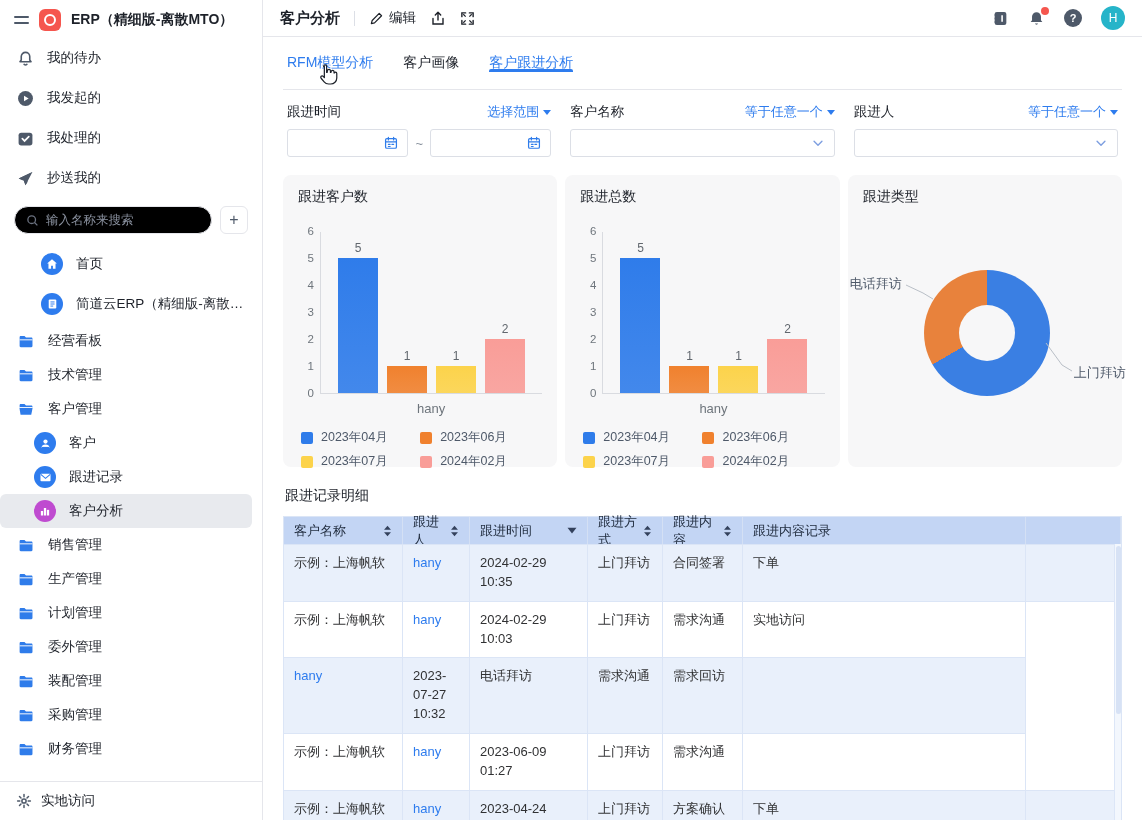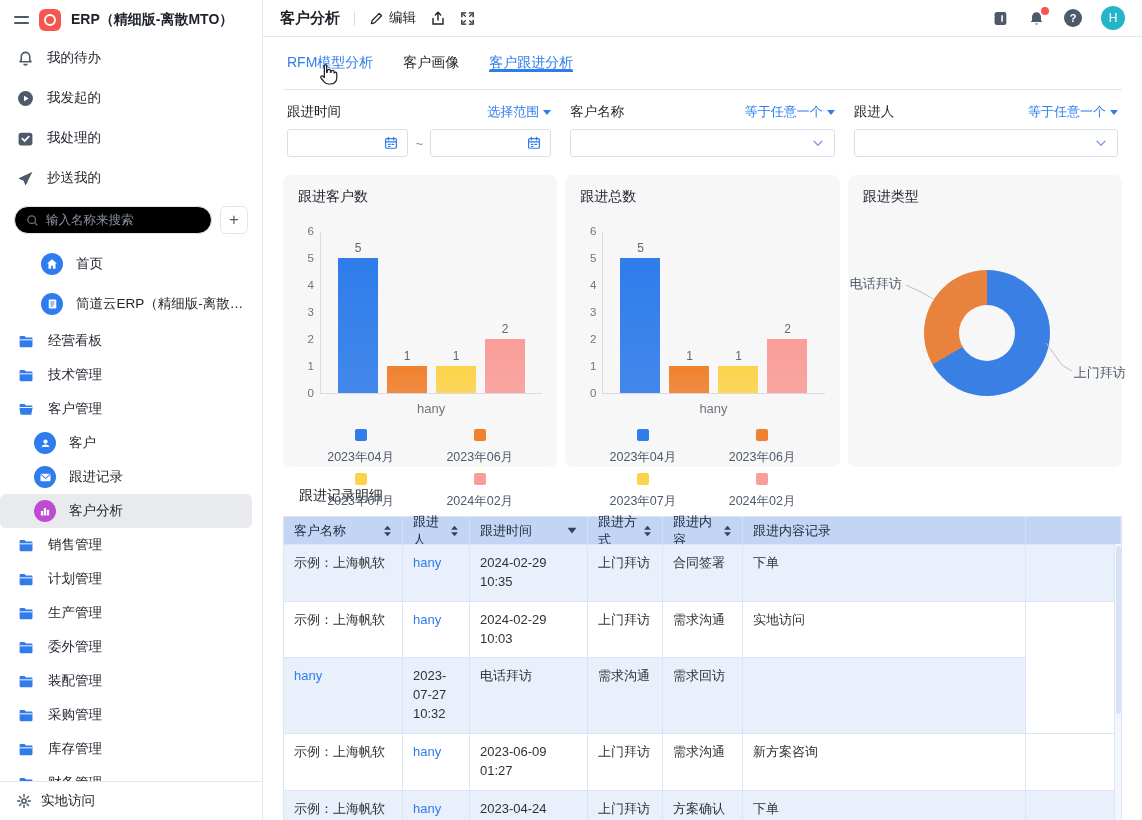--- a/index.html
+++ b/index.html
@@ -71,7 +71,7 @@
   .bar b { position:absolute; top:-17px; left:0; right:0; text-align:center; font-size:12px; color:#61676e; font-weight:normal; }
   .xlab { text-align:center; font-size:13px; color:#6e757c; margin-top:7px; padding-left:22px; }
   .legend { display:grid; grid-template-columns:1fr 1fr; row-gap:7px; margin-top:13px; padding:0 3px; }
-  .lg-item { display:flex; align-items:center; gap:8px; font-size:12.5px; color:#4e5969;flex-direction:column; }
+  .lg-item { display:flex; align-items:center; gap:8px; font-size:12.5px; color:#4e5969; }
   .lg-sw { width:12px; height:12px; border-radius:2px; flex:none; }
 
   .donut { position:absolute; left:76px; top:95px; width:126px; height:126px; border-radius:50%; }

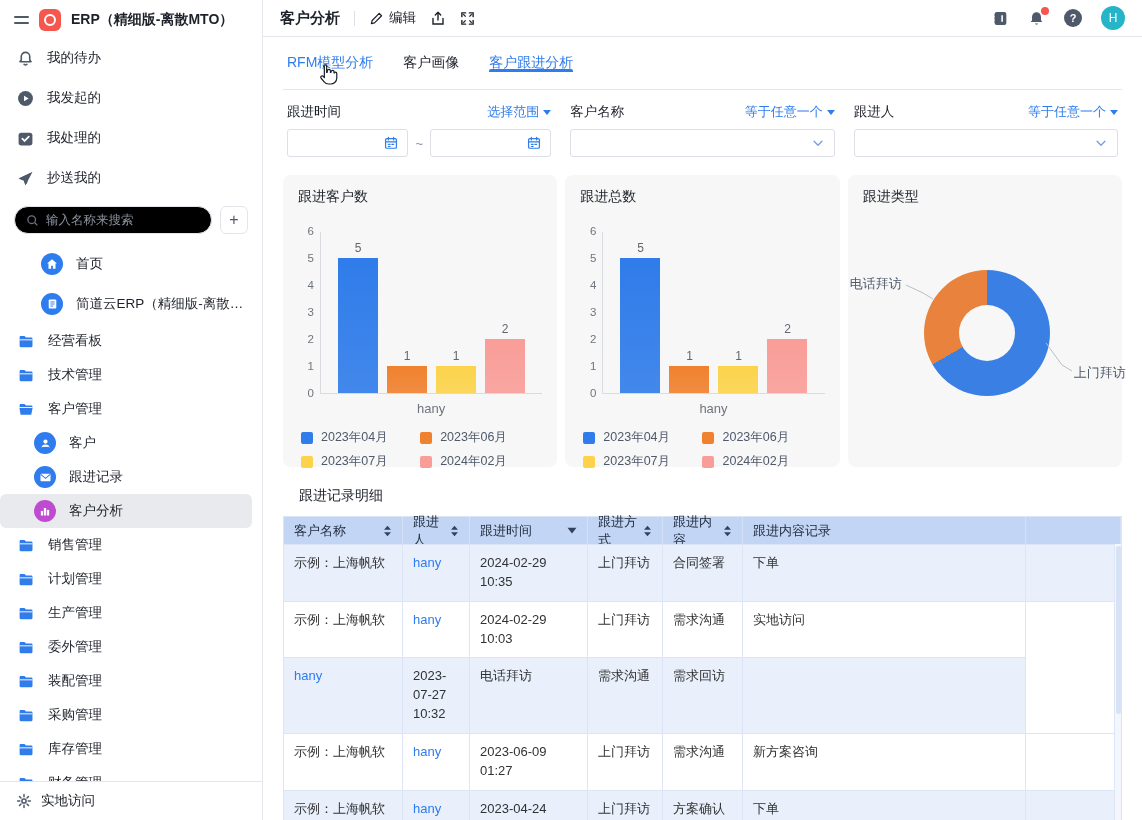--- a/index.html
+++ b/index.html
@@ -79,7 +79,7 @@
   .d-label { position:absolute; font-size:13px; color:#4e5969; white-space:nowrap; }
   .d-lines { position:absolute; inset:0; pointer-events:none; }
 
-  .table-title { font-size:14px; margin:20px 16px 11px; }
+  .table-title { font-size:14px; margin:20px 2px 11px; }
   .dtable { position:relative; border:1px solid #dbe5f6; width:845px; max-width:100%; background:#fff; }
   .trow { display:grid; grid-template-columns:119px 67px 118px 75px 80px 283px 1fr; }
   .th { background:#c3d5f4; height:27px; font-size:13px; color:#232f41; display:flex; align-items:center; justify-content:space-between; padding:0 10px; border-right:1px solid #d4e0f4; }

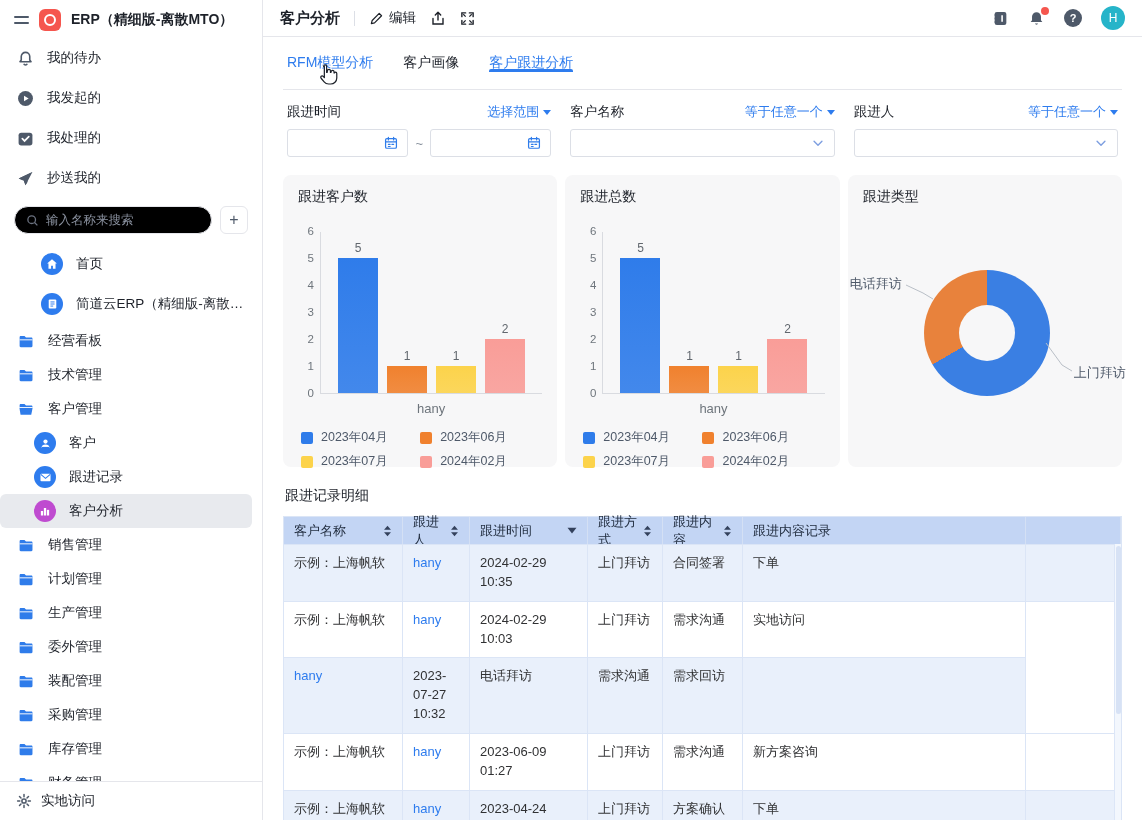--- a/index.html
+++ b/index.html
@@ -249,16 +249,16 @@
               <path d="M1.2 5.6h13.6v1.2H1.2z" fill="#ffffff" opacity="0.85"></path>
             </svg>
           </span>
+          <span class="nav-label">生产管理</span>
+        </div>
+        <div class="nav-row">
+          <span class="fic">
+            <svg width="18" height="15" viewBox="0 0 16 16" fill="none">
+              <path d="M1.2 3.2c0-.7.5-1.2 1.2-1.2h4l1.6 1.7h5.7c.7 0 1.2.5 1.2 1.2v8c0 .7-.5 1.2-1.2 1.2H2.4c-.7 0-1.2-.5-1.2-1.2z" fill="#2f7cea"></path>
+              <path d="M1.2 5.6h13.6v1.2H1.2z" fill="#ffffff" opacity="0.85"></path>
+            </svg>
+          </span>
           <span class="nav-label">计划管理</span>
-        </div>
-        <div class="nav-row">
-          <span class="fic">
-            <svg width="18" height="15" viewBox="0 0 16 16" fill="none">
-              <path d="M1.2 3.2c0-.7.5-1.2 1.2-1.2h4l1.6 1.7h5.7c.7 0 1.2.5 1.2 1.2v8c0 .7-.5 1.2-1.2 1.2H2.4c-.7 0-1.2-.5-1.2-1.2z" fill="#2f7cea"></path>
-              <path d="M1.2 5.6h13.6v1.2H1.2z" fill="#ffffff" opacity="0.85"></path>
-            </svg>
-          </span>
-          <span class="nav-label">生产管理</span>
         </div>
         <div class="nav-row">
           <span class="fic">

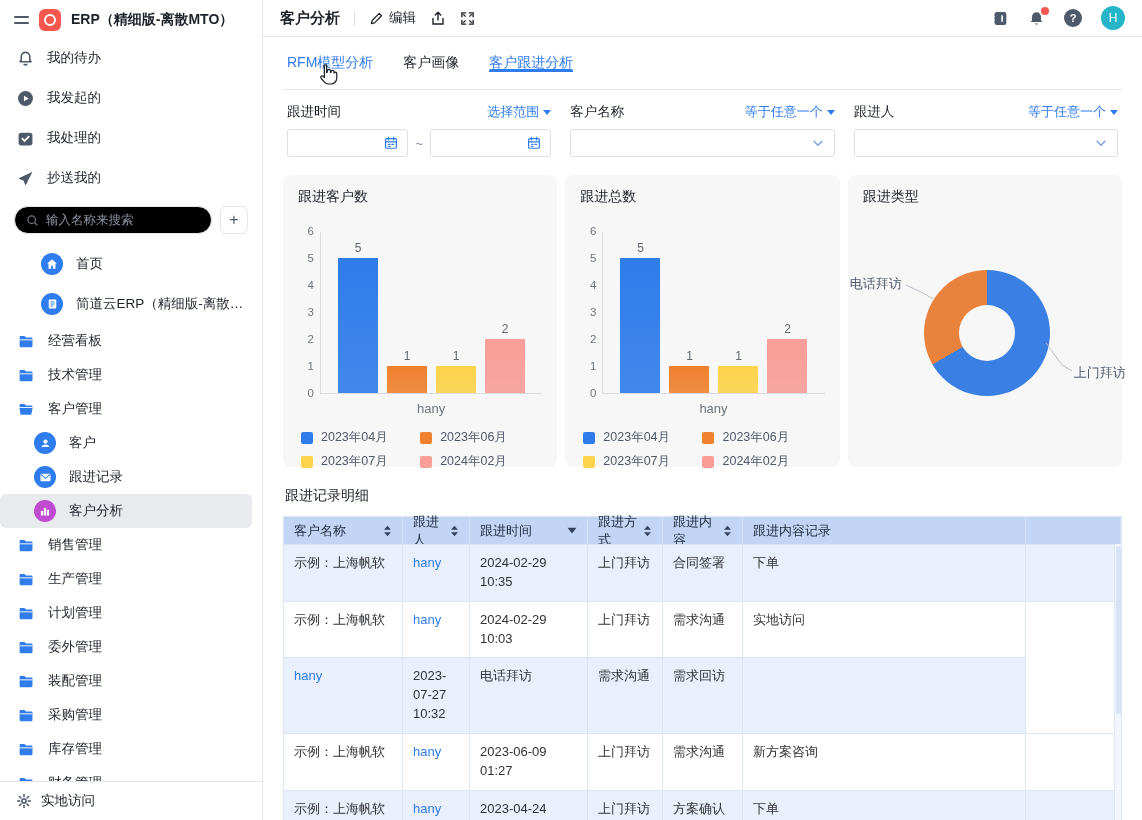--- a/index.html
+++ b/index.html
@@ -294,15 +294,6 @@
               <path d="M1.2 5.6h13.6v1.2H1.2z" fill="#ffffff" opacity="0.85"></path>
             </svg>
           </span>
-          <span class="nav-label">库存管理</span>
-        </div>
-        <div class="nav-row">
-          <span class="fic">
-            <svg width="18" height="15" viewBox="0 0 16 16" fill="none">
-              <path d="M1.2 3.2c0-.7.5-1.2 1.2-1.2h4l1.6 1.7h5.7c.7 0 1.2.5 1.2 1.2v8c0 .7-.5 1.2-1.2 1.2H2.4c-.7 0-1.2-.5-1.2-1.2z" fill="#2f7cea"></path>
-              <path d="M1.2 5.6h13.6v1.2H1.2z" fill="#ffffff" opacity="0.85"></path>
-            </svg>
-          </span>
           <span class="nav-label">财务管理</span>
         </div>
       </div>

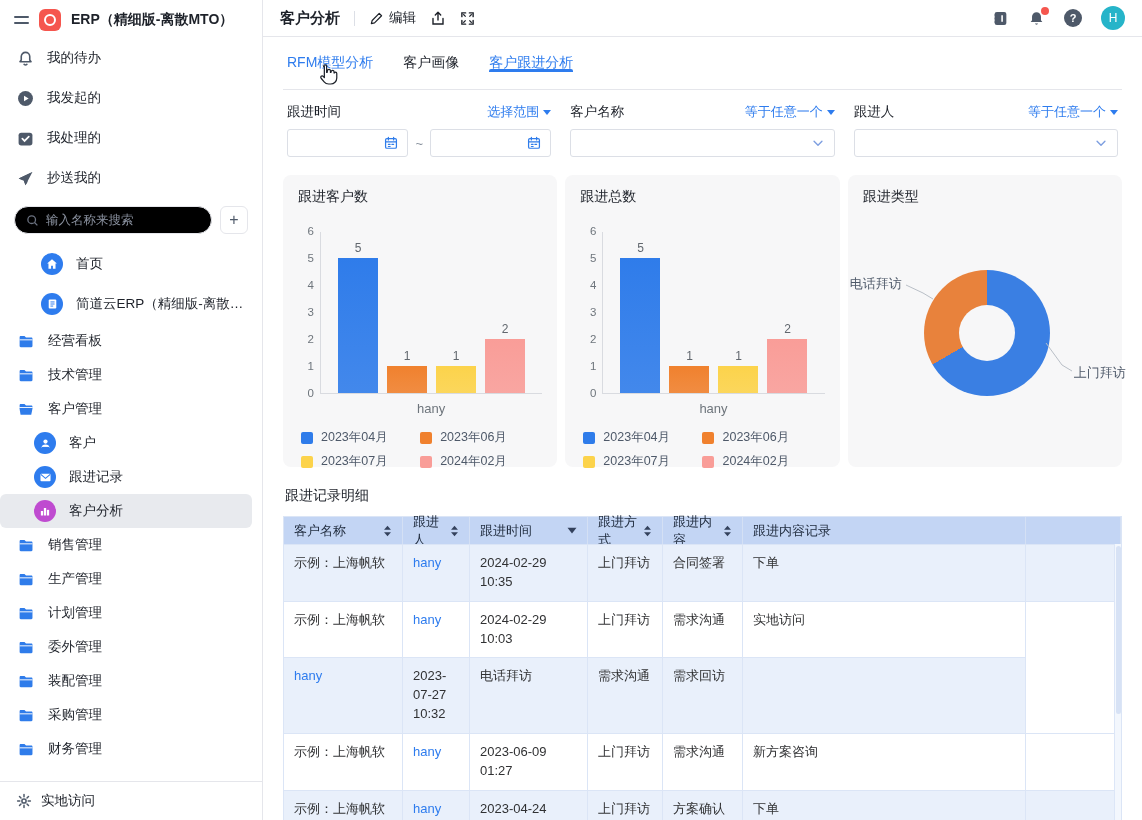--- a/index.html
+++ b/index.html
@@ -618,7 +618,6 @@
             <div class="td">2023-06-09 01:27</div>
             <div class="td">上门拜访</div>
             <div class="td">需求沟通</div>
-            <div class="td">新方案咨询</div>
             <div class="td"></div>
           </div>
           <div class="trow stripe">

